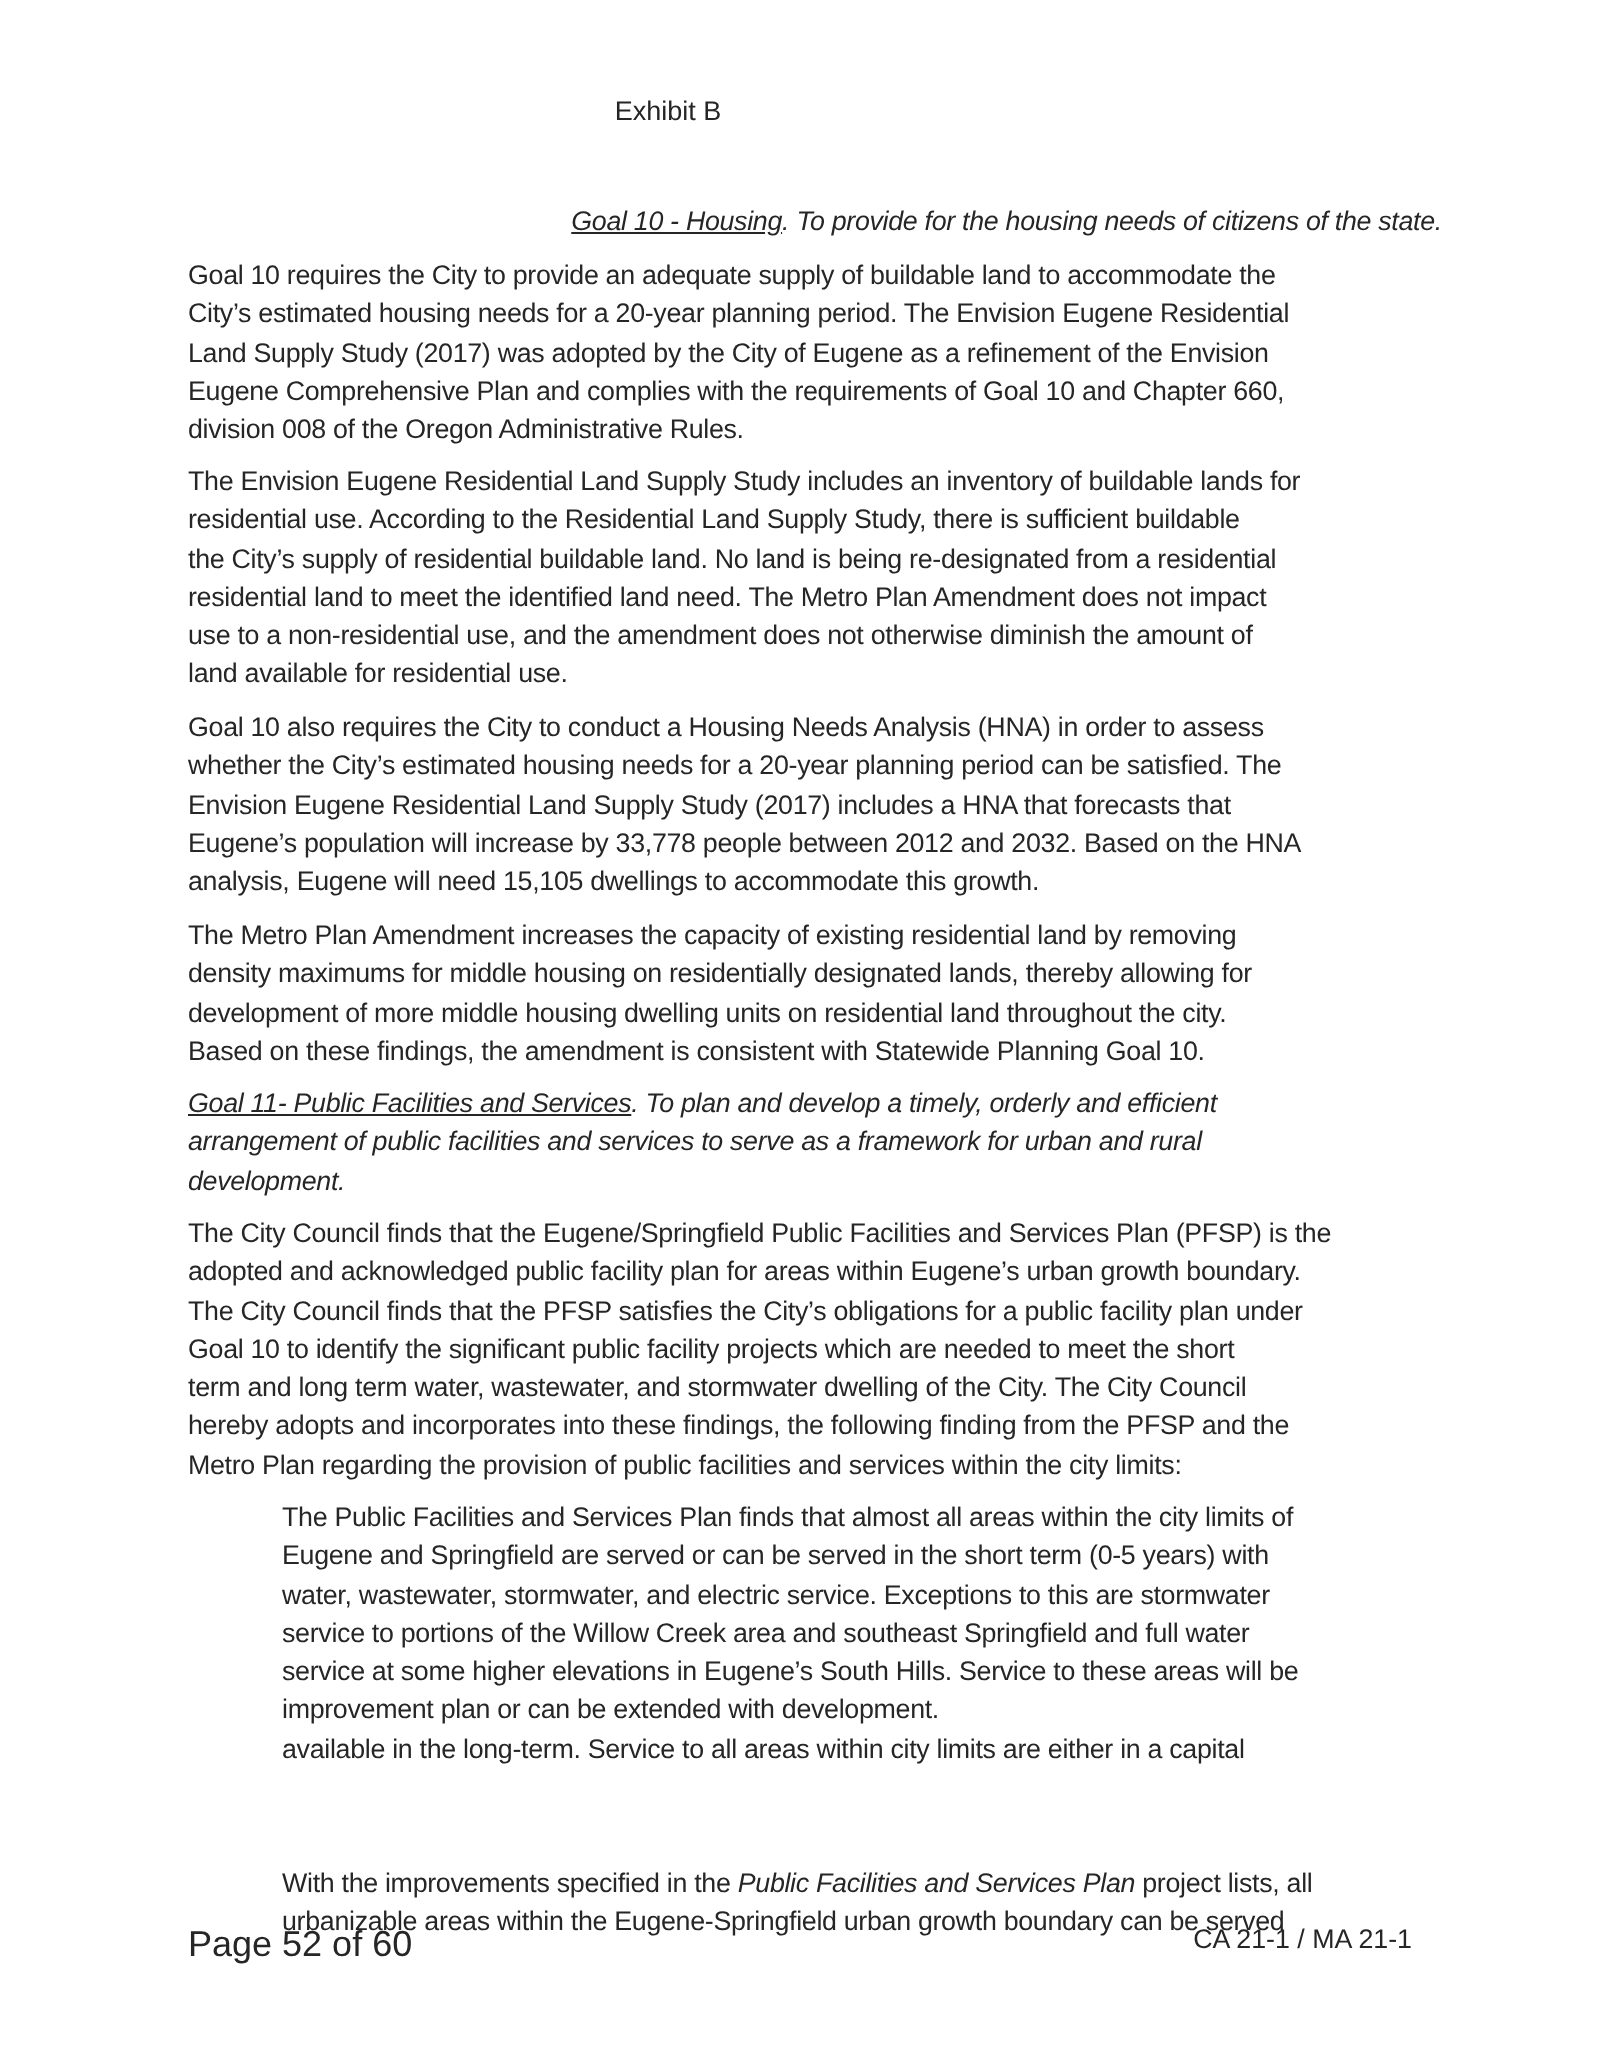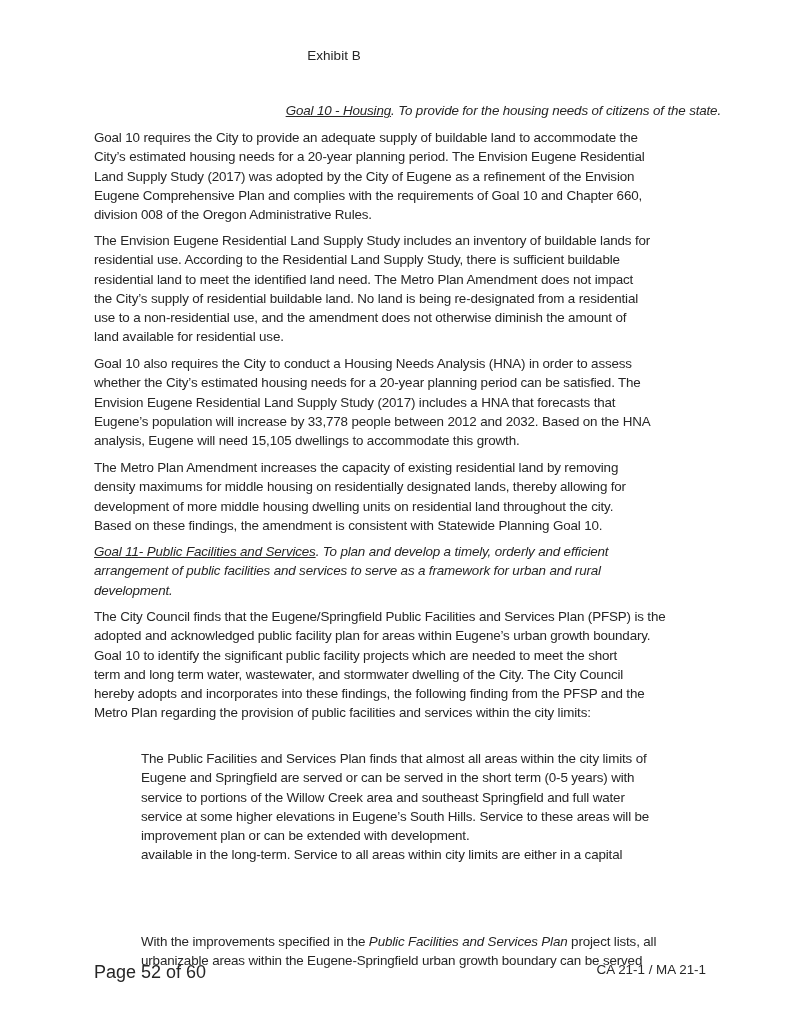--- a/index.html
+++ b/index.html
@@ -40,8 +40,8 @@
   <div class="para" style="top:231px;">
     <div class="line">The Envision Eugene Residential Land Supply Study includes an inventory of buildable lands for</div>
     <div class="line">residential use. According to the Residential Land Supply Study, there is sufficient buildable</div>
+    <div class="line">the City’s supply of residential buildable land. No land is being re-designated from a residential</div>
     <div class="line">residential land to meet the identified land need.  The Metro Plan Amendment does not impact</div>
-    <div class="line">the City’s supply of residential buildable land. No land is being re-designated from a residential</div>
     <div class="line">use to a non-residential use, and the amendment does not otherwise diminish the amount of</div>
     <div class="line">land available for residential use.</div>
   </div>

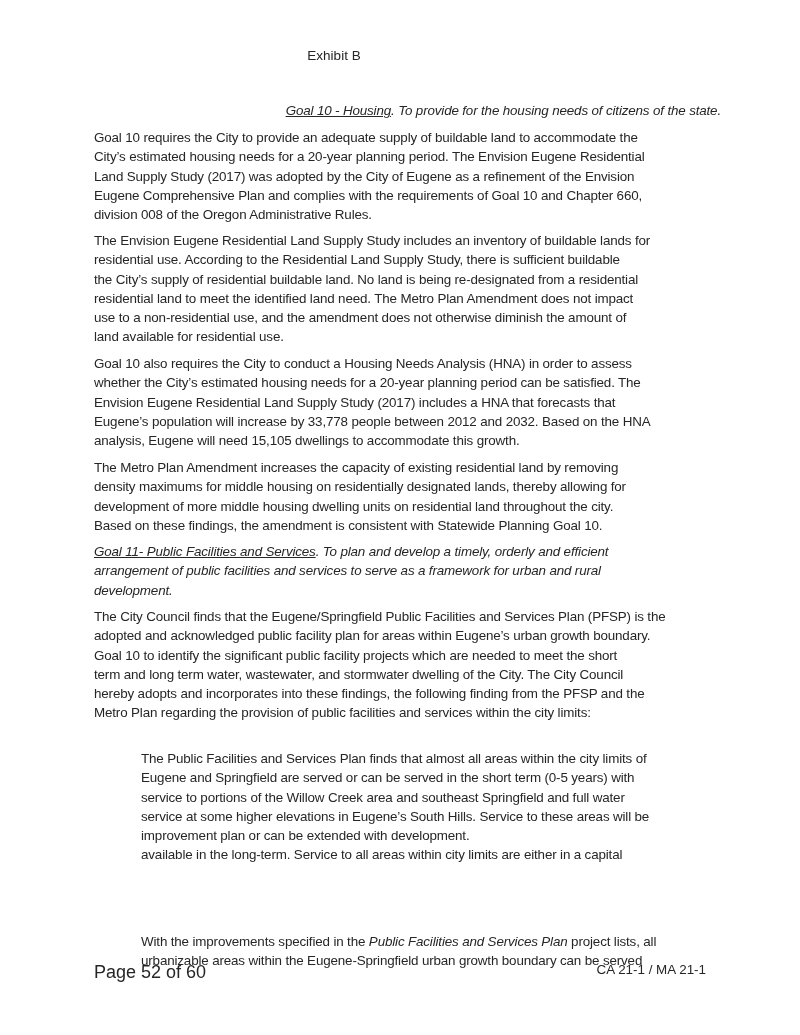--- a/index.html
+++ b/index.html
@@ -72,6 +72,7 @@
   <div class="para" style="top:607px;">
     <div class="line">The City Council finds that the Eugene/Springfield Public Facilities and Services Plan (PFSP) is the</div>
     <div class="line">adopted and acknowledged public facility plan for areas within Eugene’s urban growth boundary.</div>
+    <div class="line">The City Council finds that the PFSP satisfies the City’s obligations for a public facility plan under</div>
     <div class="line">Goal 10 to identify the significant public facility projects which are needed to meet the short</div>
     <div class="line">term and long term water, wastewater, and stormwater dwelling of the City.  The City Council</div>
     <div class="line">hereby adopts and incorporates into these findings, the following finding from the PFSP and the</div>

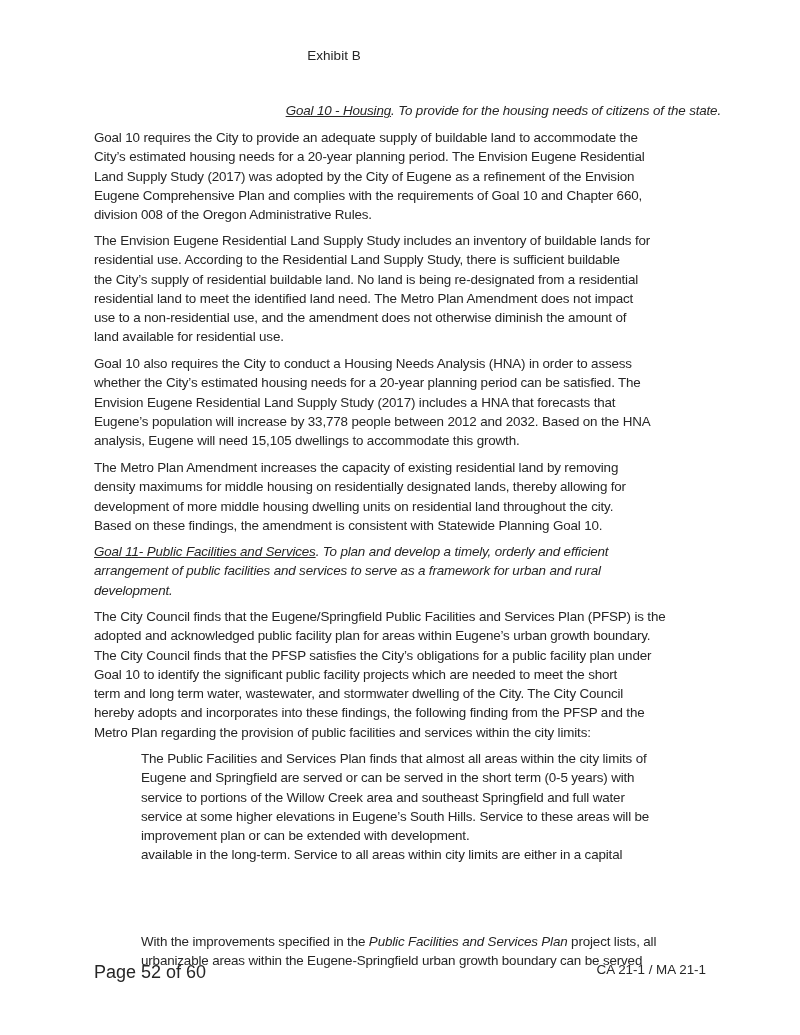--- a/index.html
+++ b/index.html
@@ -82,6 +82,7 @@
   <div class="para indent" style="top:749px;">
     <div class="line">The Public Facilities and Services Plan finds that almost all areas within the city limits of</div>
     <div class="line">Eugene and Springfield are served or can be served in the short term (0-5 years) with</div>
+    <div class="line">water, wastewater, stormwater, and electric service.  Exceptions to this are stormwater</div>
     <div class="line">service to portions of the Willow Creek area and southeast Springfield and full water</div>
     <div class="line">service at some higher elevations in Eugene’s South Hills.  Service to these areas will be</div>
     <div class="line">improvement plan or can be extended with development.</div>

